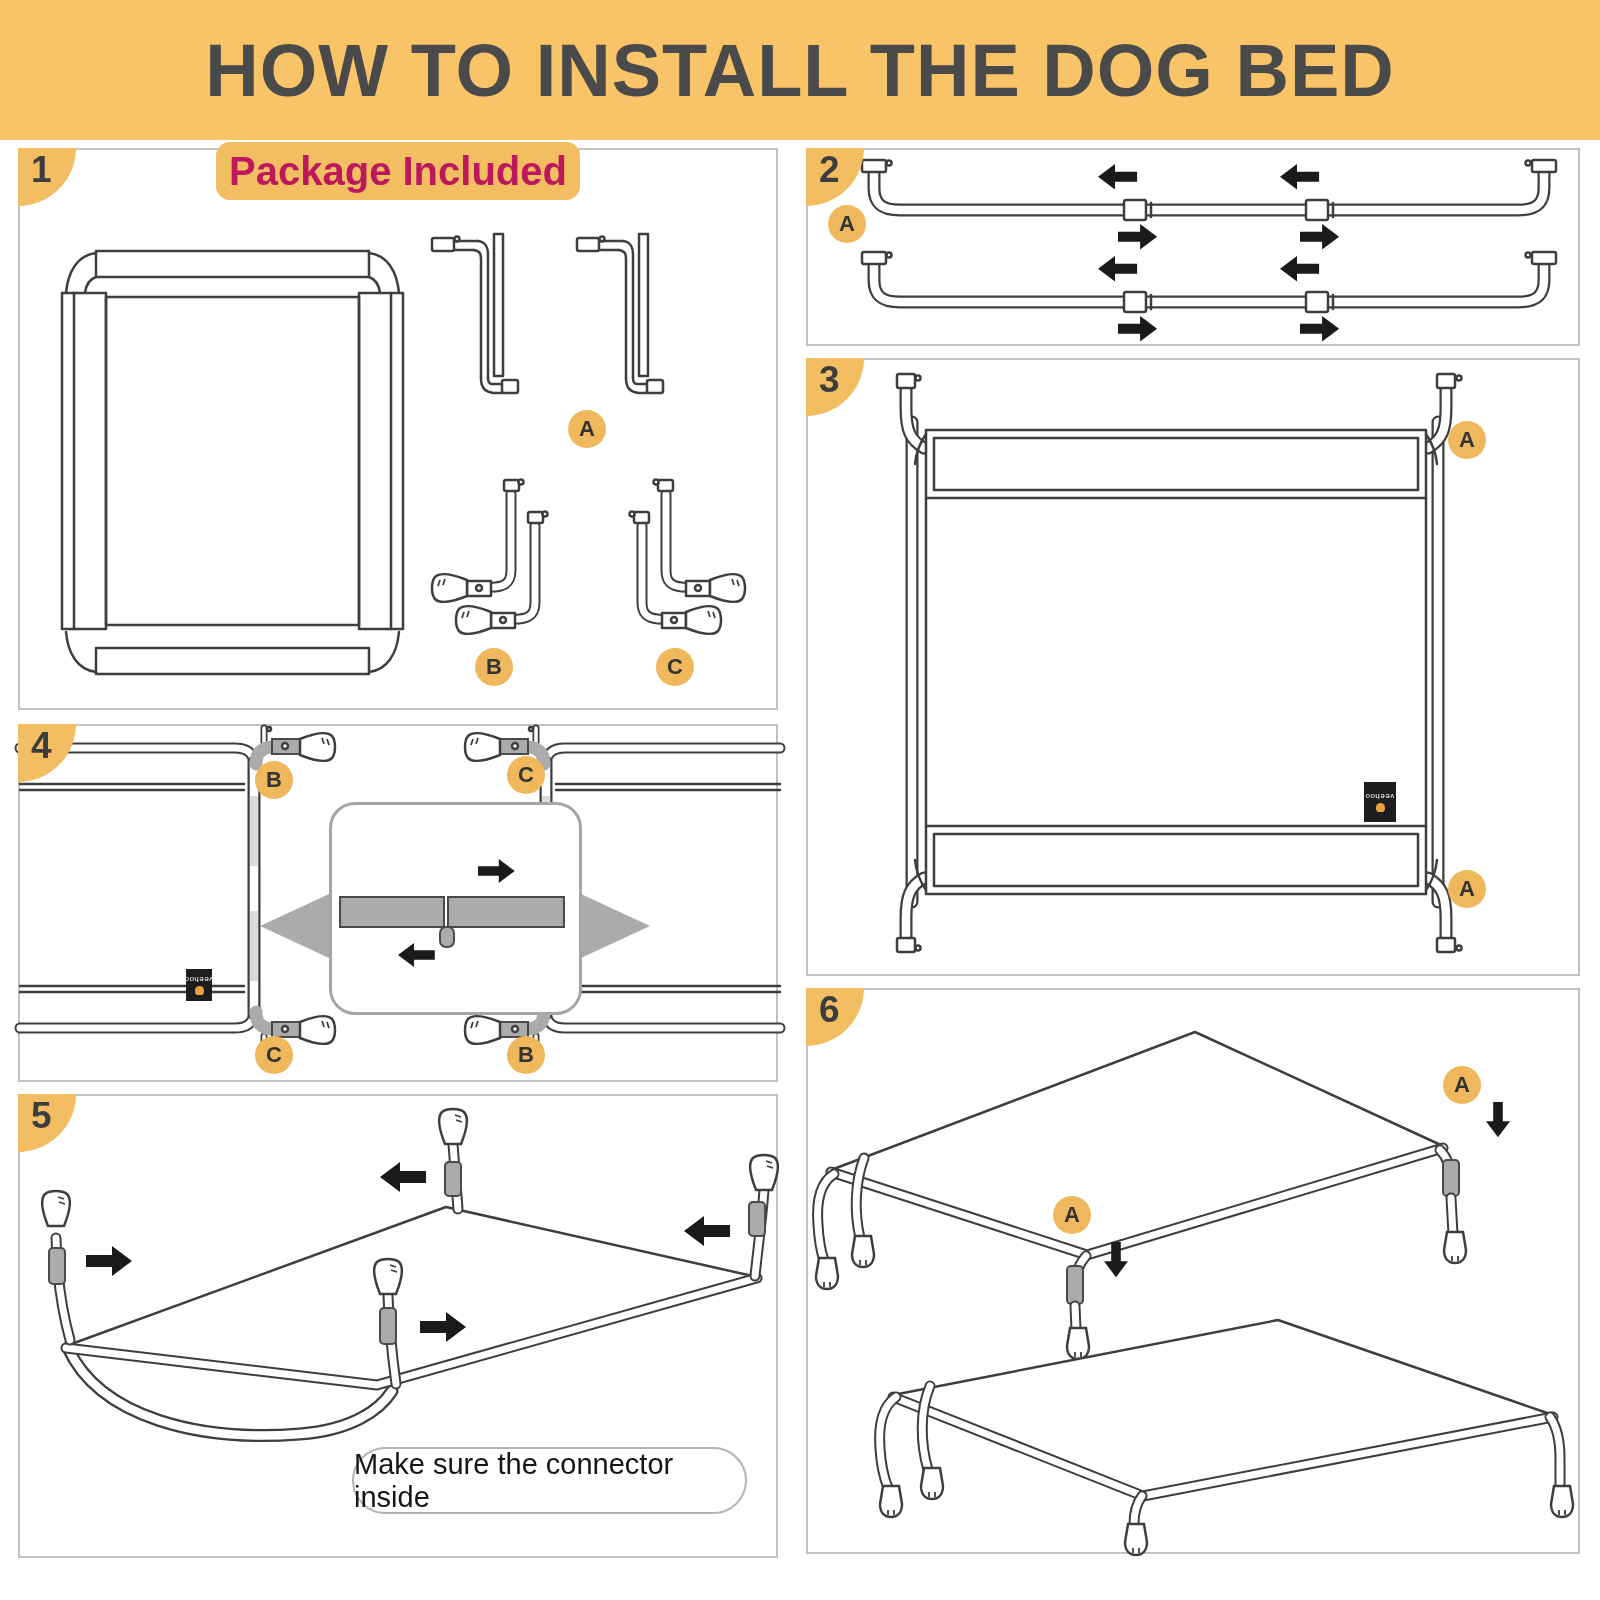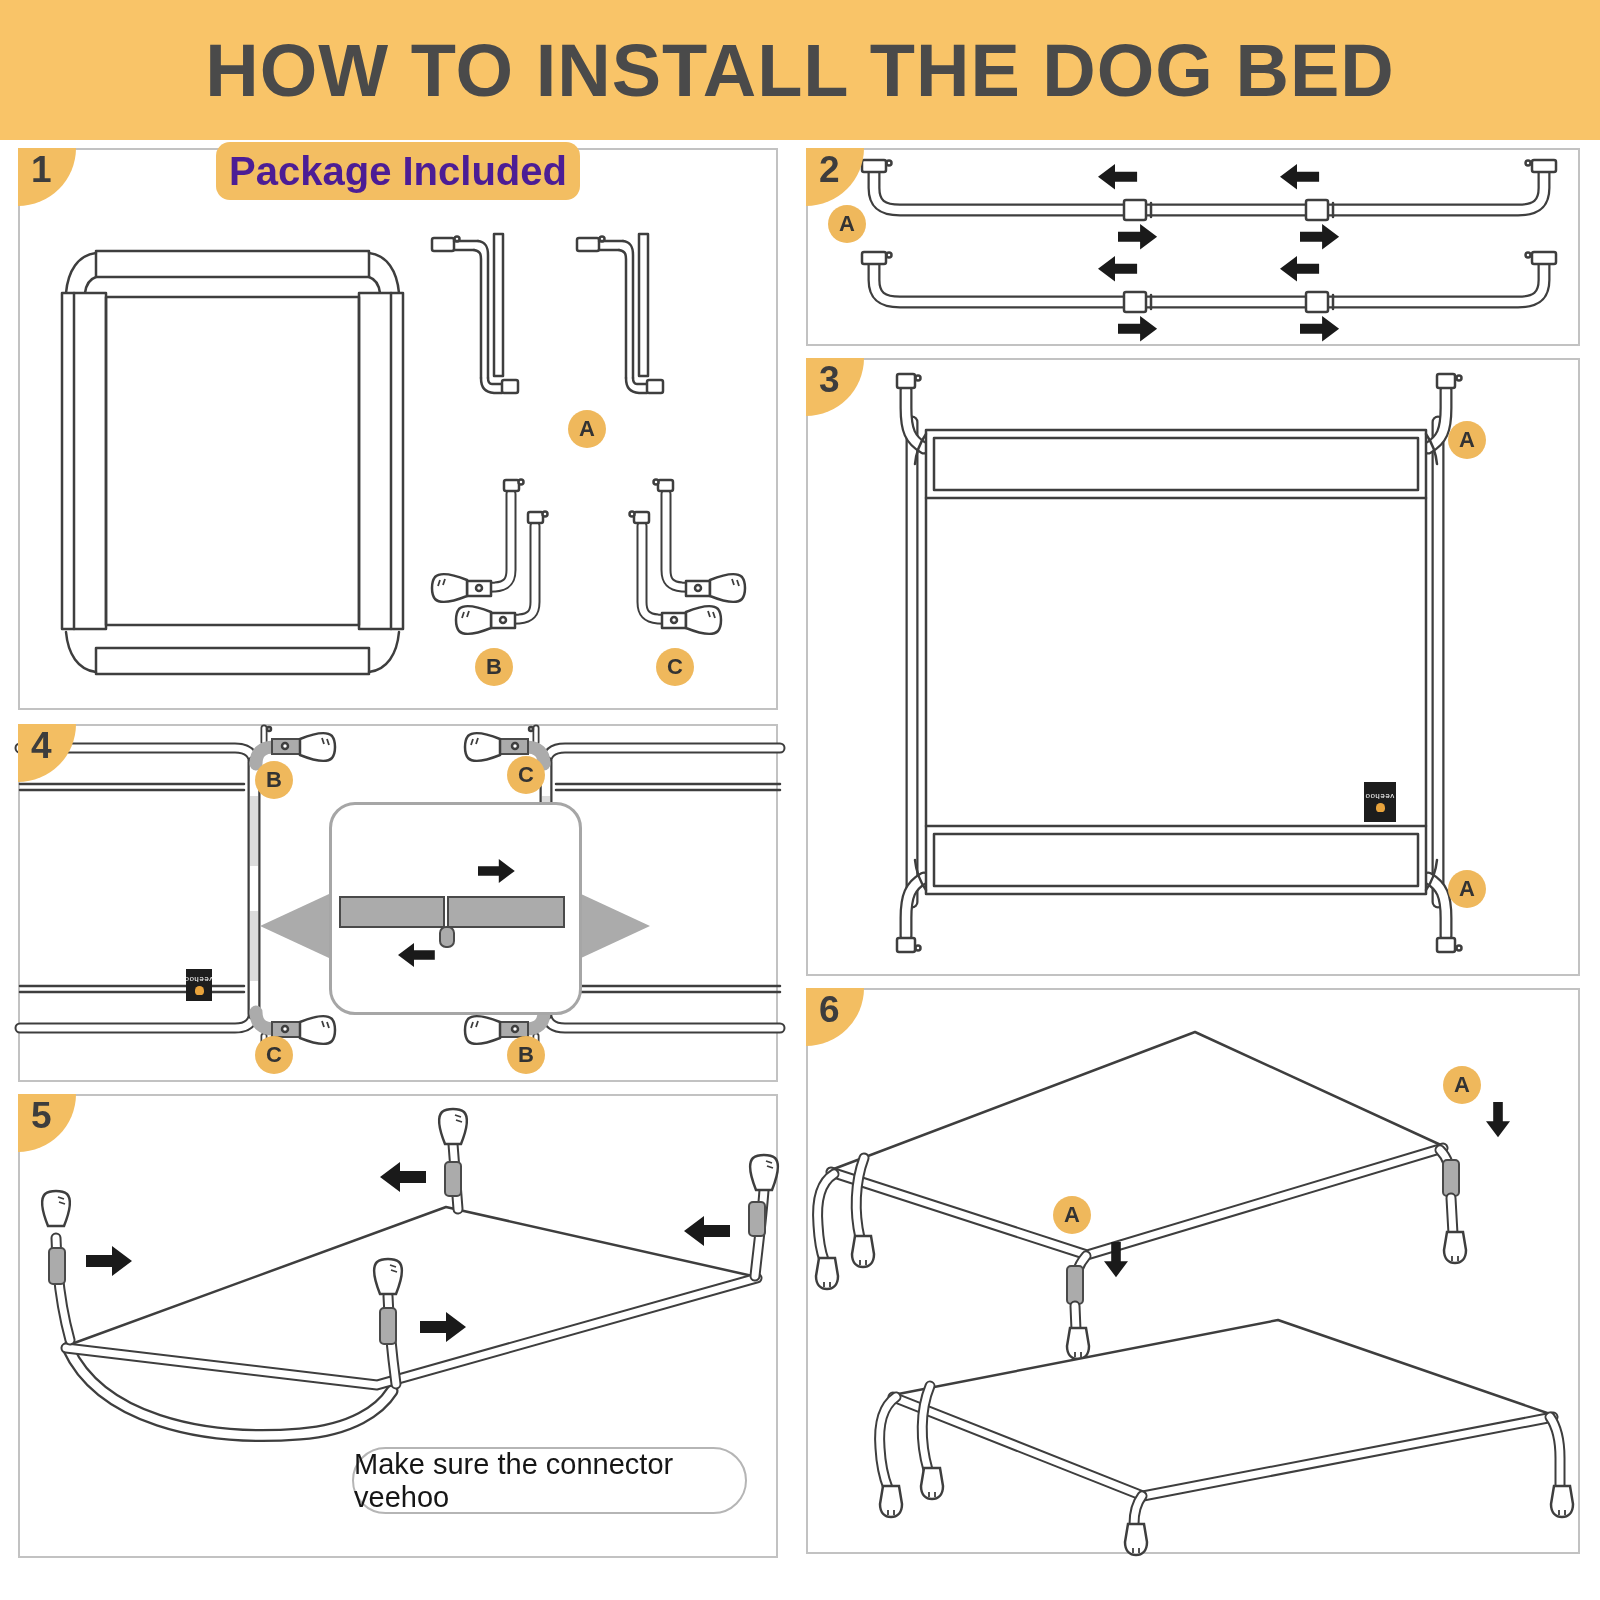--- a/index.html
+++ b/index.html
@@ -22,7 +22,7 @@
 
   .pill-title { position:absolute; background:#F3BE62; border-radius:14px; z-index:7;
                 display:flex; align-items:center; justify-content:center;
-                font-weight:bold; font-size:40px; color:#4c1d95; }
+                font-weight:bold; font-size:40px; color:#be185d; }
 
   .note-pill { position:absolute; background:#fff; border:2px solid #B5B5B5; border-radius:36px;
                display:flex; align-items:center; justify-content:center;

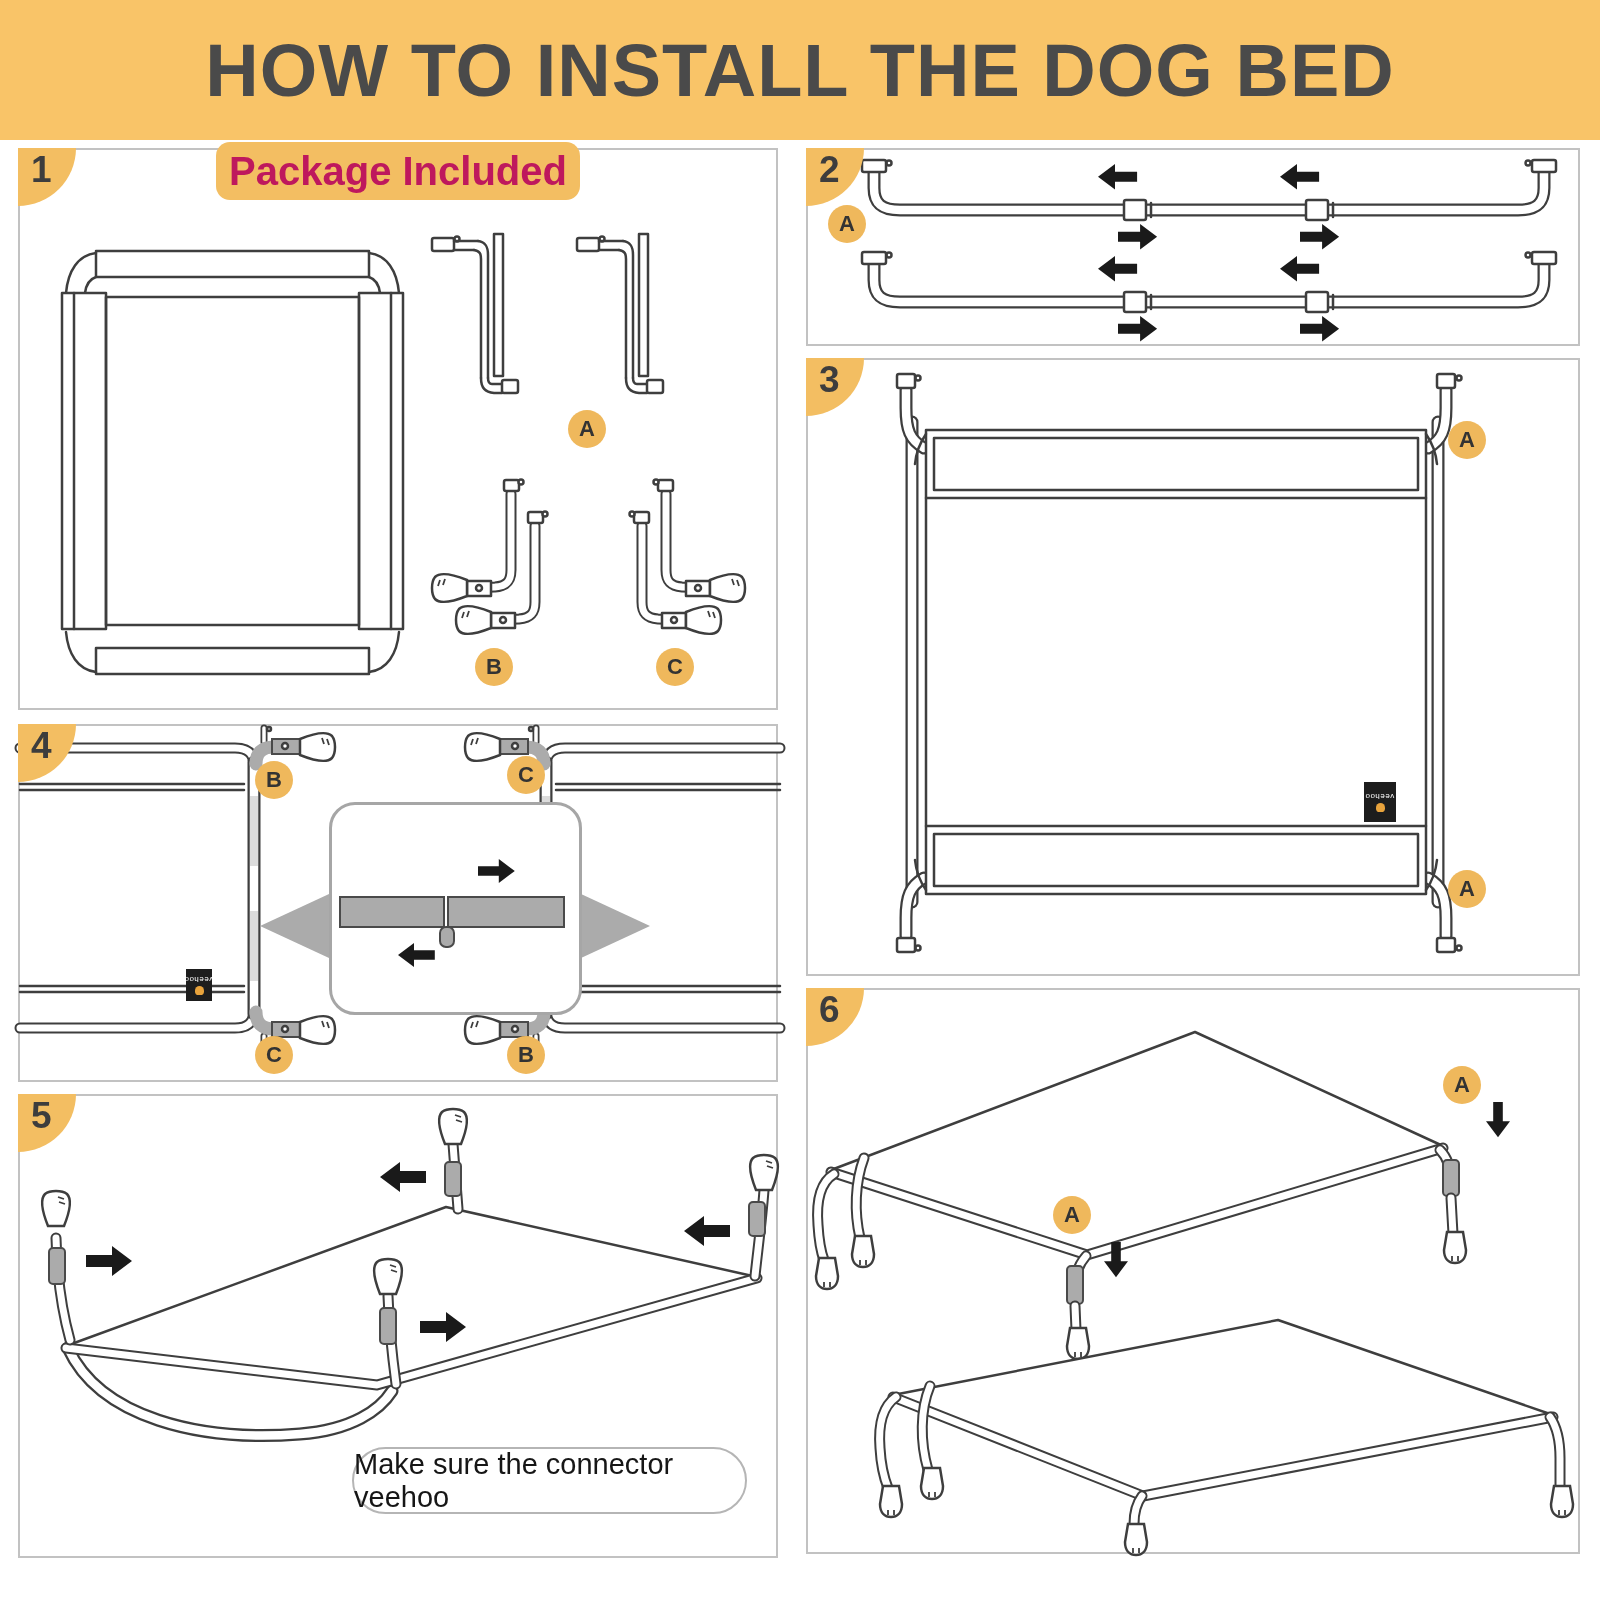--- a/index.html
+++ b/index.html
@@ -372,7 +372,7 @@
     </svg>
 
     <div class="note-pill" style="left:332px; top:351px; width:395px; height:67px;">
-      <span>Make sure the connector veehoo</span>
+      <span>Make sure the connector inside</span>
     </div>
   </section>
 

